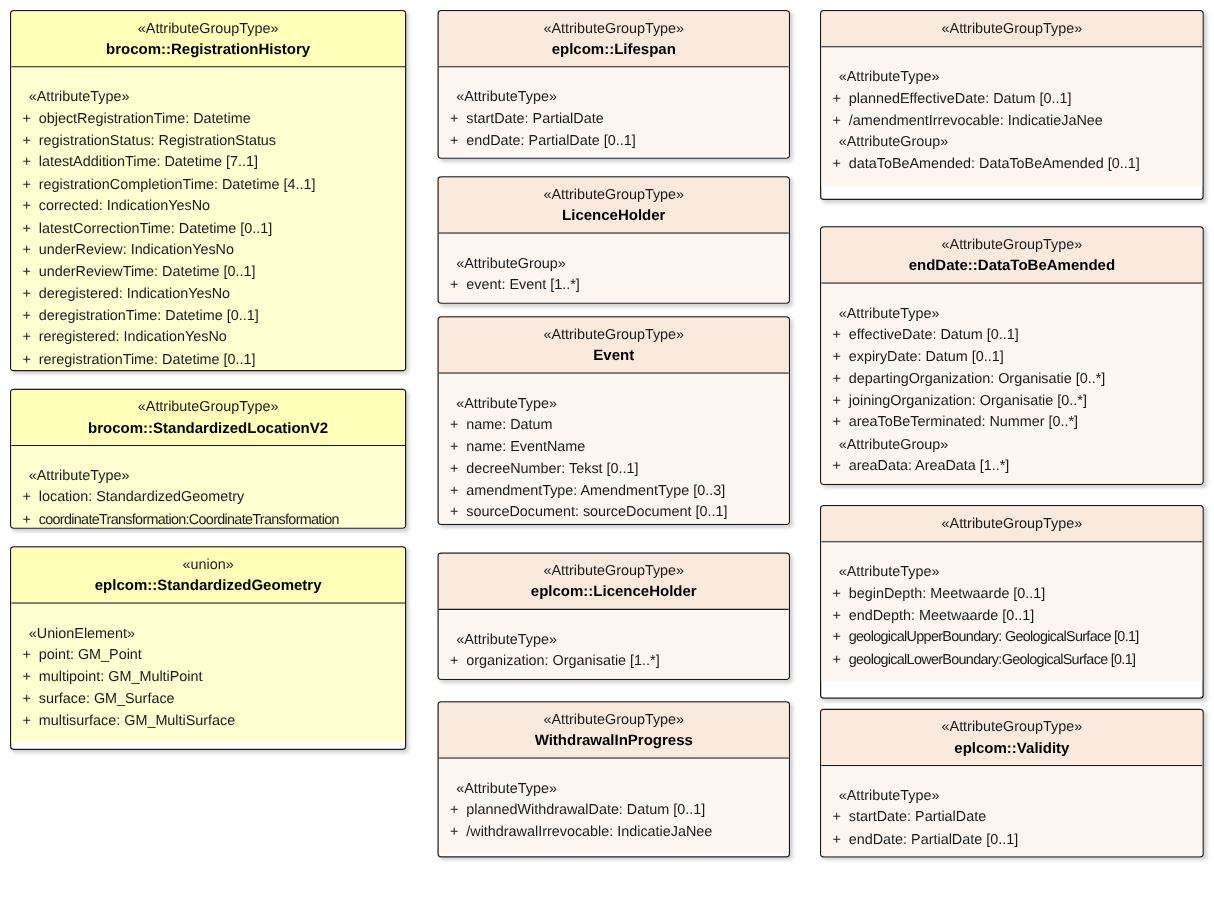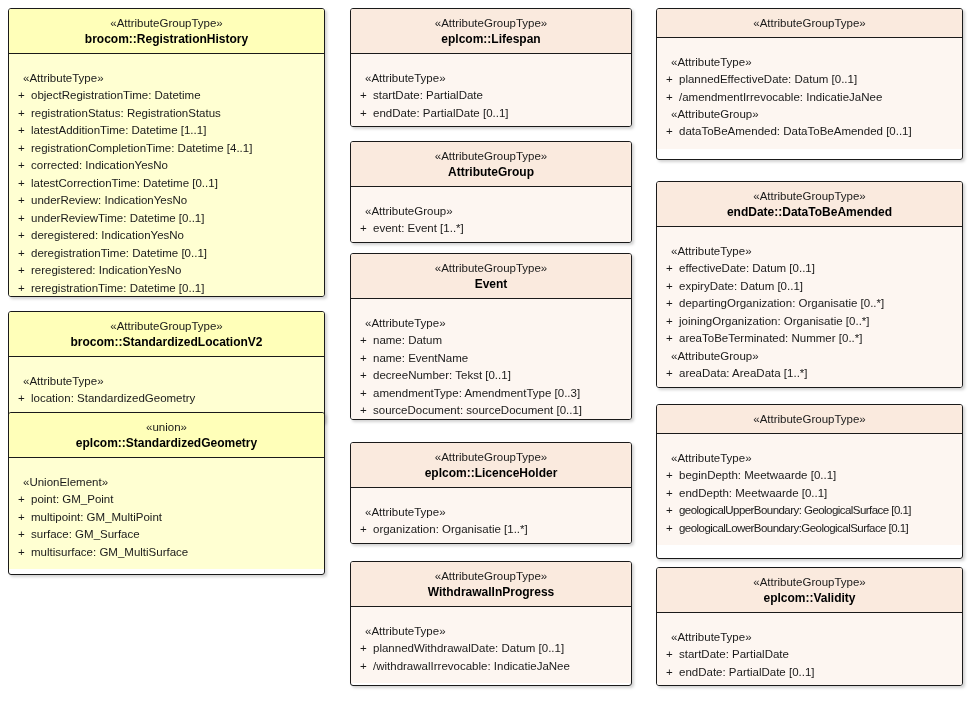--- a/index.html
+++ b/index.html
@@ -117,7 +117,7 @@
         </div>
         <div class="attr-row">
           <span class="attr-vis">+</span>
-          <span class="attr-text">latestAdditionTime: Datetime [1..1]</span>
+          <span class="attr-text">latestAdditionTime: Datetime [7..1]</span>
         </div>
         <div class="attr-row">
           <span class="attr-vis">+</span>

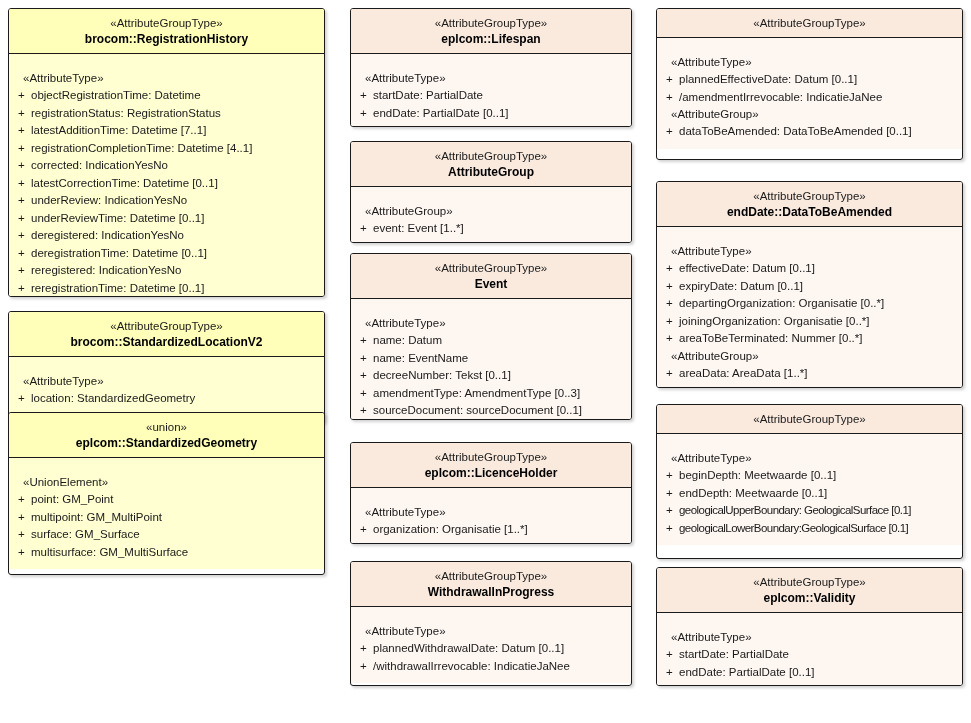--- a/index.html
+++ b/index.html
@@ -219,7 +219,7 @@
     <div class="uml-box pal-peach" style="left: 350px; top: 141px; width: 282px; height: 102px;">
       <div class="uml-head">
         <span class="stereo">«AttributeGroupType»</span>
-        <span class="cls-name">AttributeGroup</span>
+        <span class="cls-name">LicenceHolder</span>
       </div>
       <div class="uml-body">
         <div class="grp-stereo">«AttributeGroup»</div>

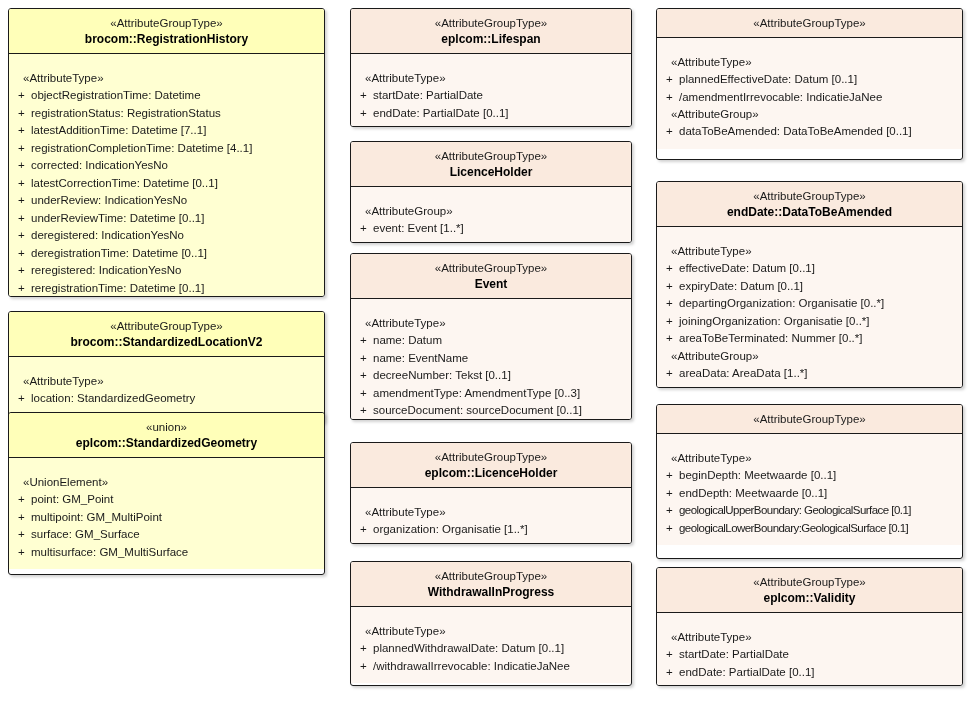--- a/index.html
+++ b/index.html
@@ -174,7 +174,7 @@
         </div>
       </div>
     </div>
-    <div class="uml-box pal-yellow" style="left: 8px; top: 412px; width: 317px; height: 163px;">
+    <div class="uml-box pal-yellow" style="left: 8px; top: 437px; width: 317px; height: 163px;">
       <div class="uml-head">
         <span class="stereo">«union»</span>
         <span class="cls-name">eplcom::StandardizedGeometry</span>

